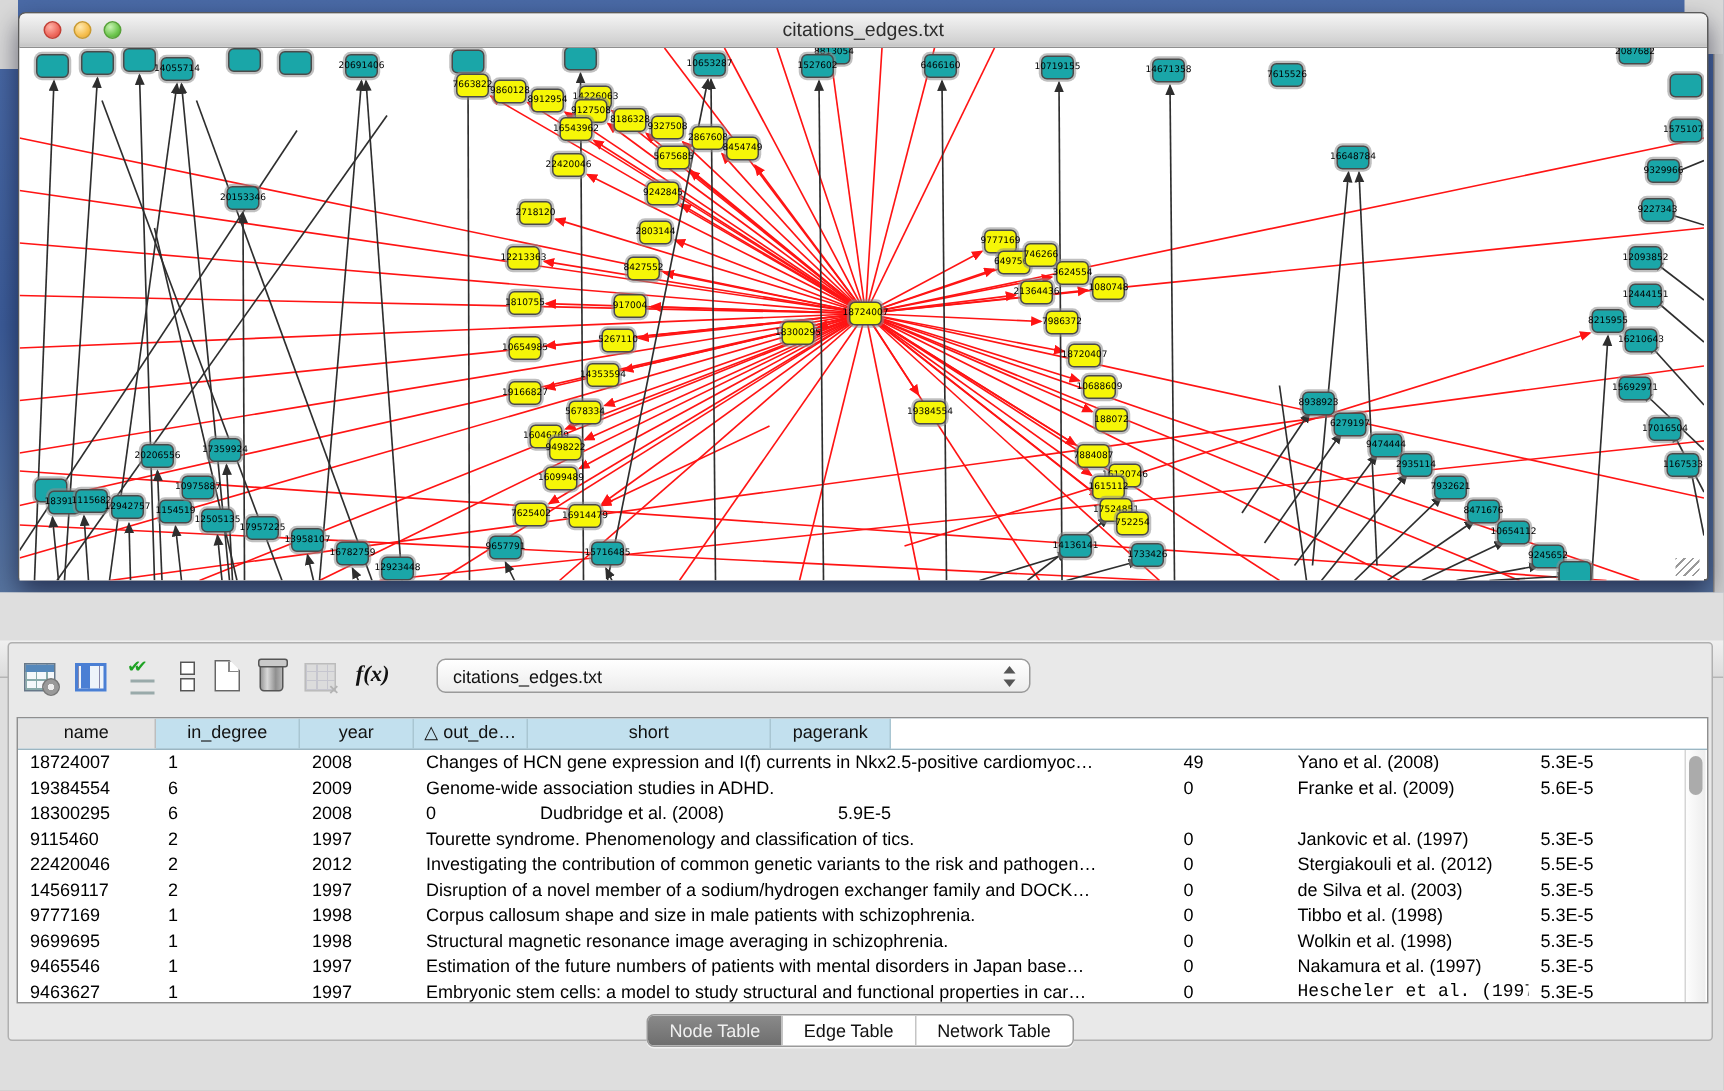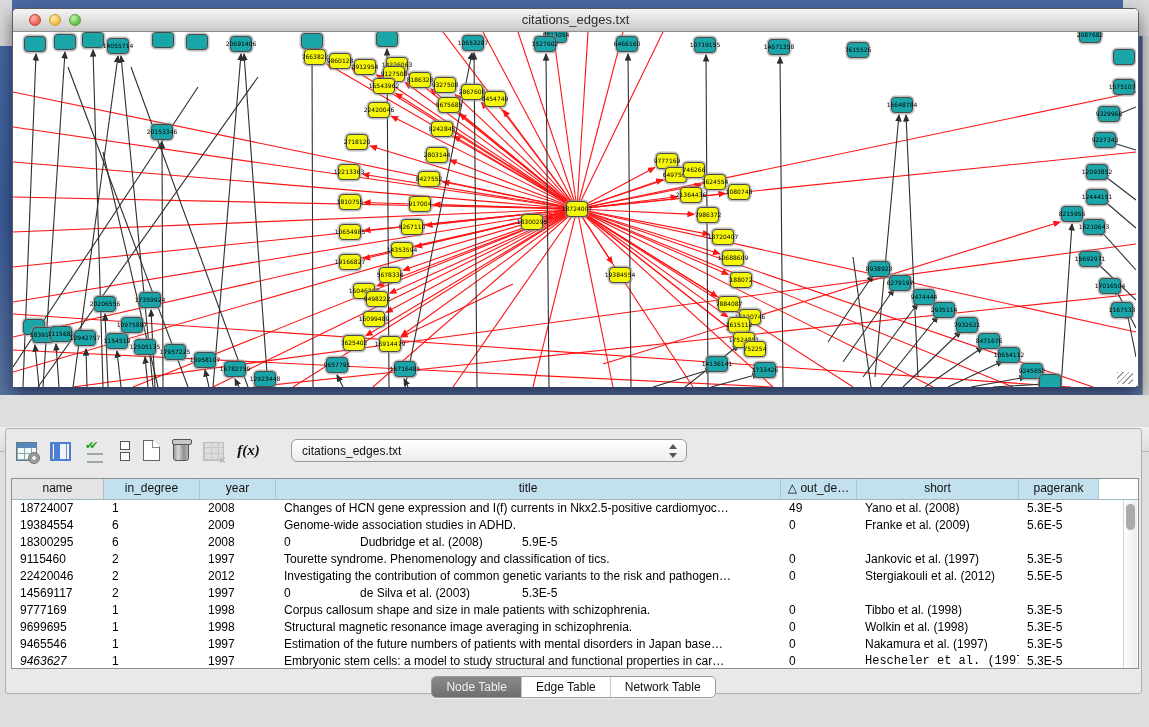--- a/index.html
+++ b/index.html
@@ -629,7 +629,6 @@
             <div class="th gray" style="width: 92px;">name</div>
             <div class="th" style="width: 96px;">in_degree</div>
             <div class="th" style="width: 76px;">year</div>
-            <div class="th" style="width: 505px;">title</div>
             <div class="th" style="width: 76px;">△ out_de…</div>
             <div class="th" style="width: 162px;">short</div>
             <div class="th" style="width: 80px;">pagerank</div>

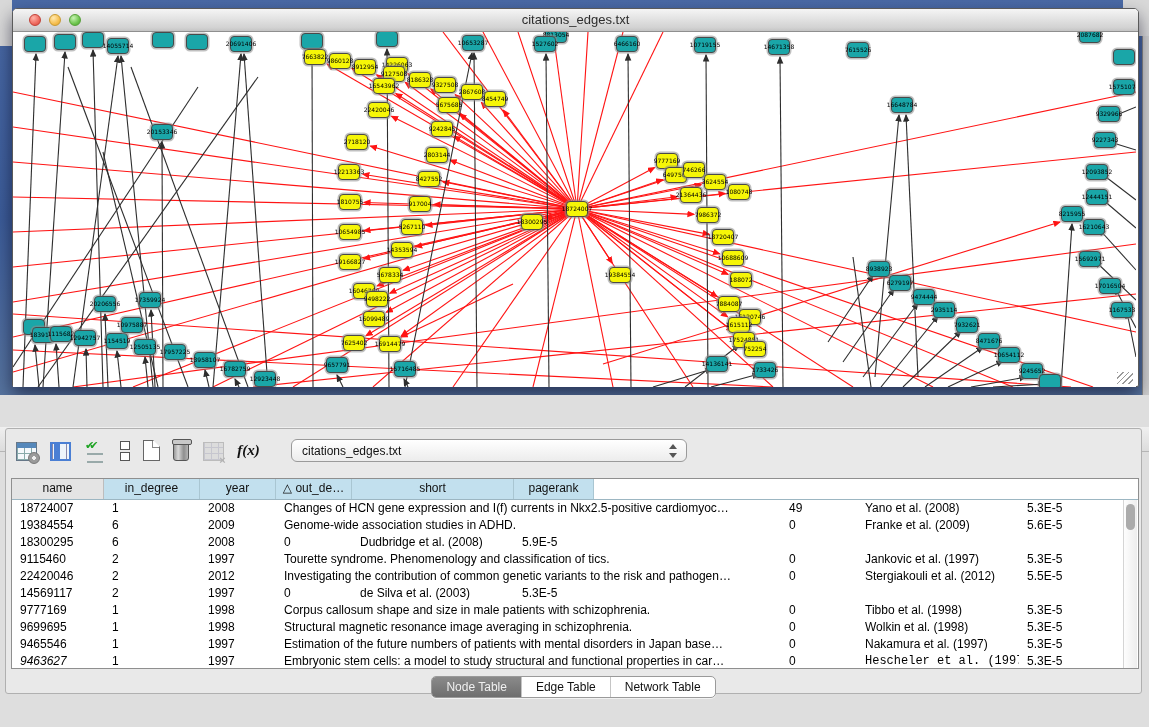--- a/index.html
+++ b/index.html
@@ -659,7 +659,7 @@
               <div class="td" style="width: 76px;">2008</div>
               <div class="td" style="width: 76px;">0</div>
               <div class="td" style="width: 162px;">Dudbridge et al. (2008)</div>
-              <div class="td" style="width: 80px;">5.9E-5</div>
+              <div class="td" style="width: 80px; text-align: right;">5.9E-5</div>
             </div>
             <div class="trow">
               <div class="td" style="width: 92px;">9115460</div>

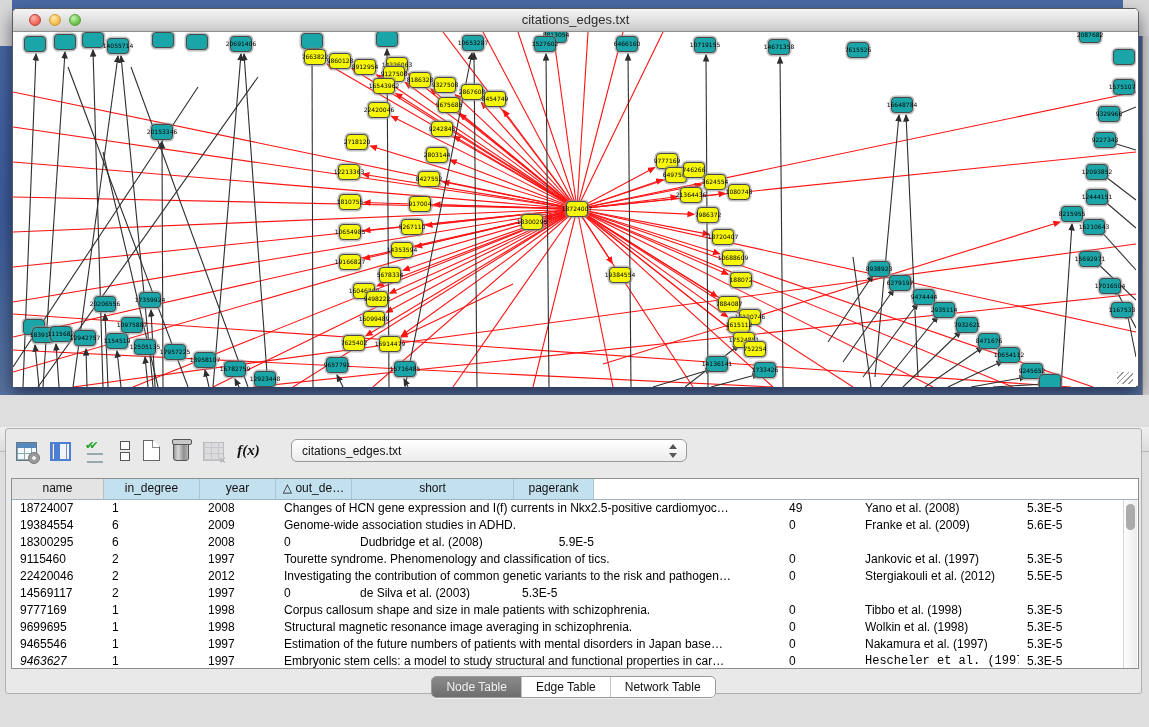--- a/index.html
+++ b/index.html
@@ -683,6 +683,7 @@
               <div class="td" style="width: 92px;">14569117</div>
               <div class="td" style="width: 96px;">2</div>
               <div class="td" style="width: 76px;">1997</div>
+              <div class="td" style="width: 505px;">Disruption of a novel member of a sodium/hydrogen exchanger family and DOCK…</div>
               <div class="td" style="width: 76px;">0</div>
               <div class="td" style="width: 162px;">de Silva et al. (2003)</div>
               <div class="td" style="width: 80px;">5.3E-5</div>

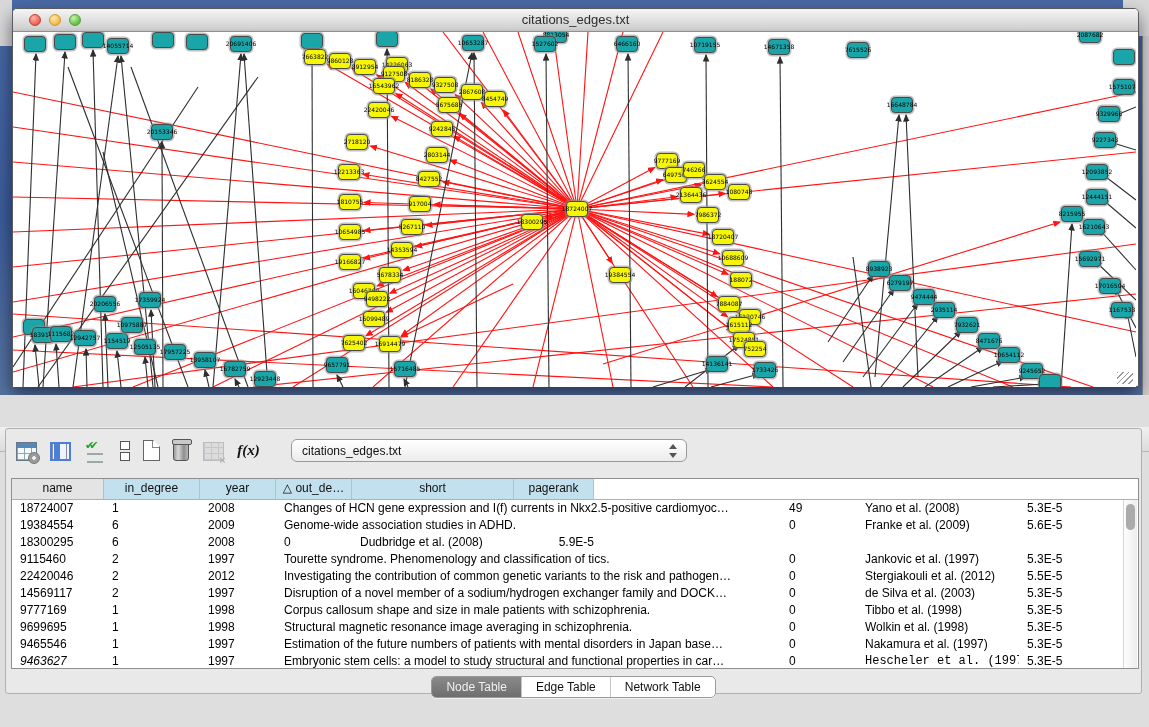--- a/index.html
+++ b/index.html
@@ -716,7 +716,7 @@
               <div class="td" style="width: 80px;">5.3E-5</div>
             </div>
             <div class="trow">
-              <div class="td" style="width: 92px; font-style: italic;">9463627</div>
+              <div class="td" style="width: 92px;">9463627</div>
               <div class="td" style="width: 96px;">1</div>
               <div class="td" style="width: 76px;">1997</div>
               <div class="td" style="width: 505px;">Embryonic stem cells: a model to study structural and functional properties in car…</div>

